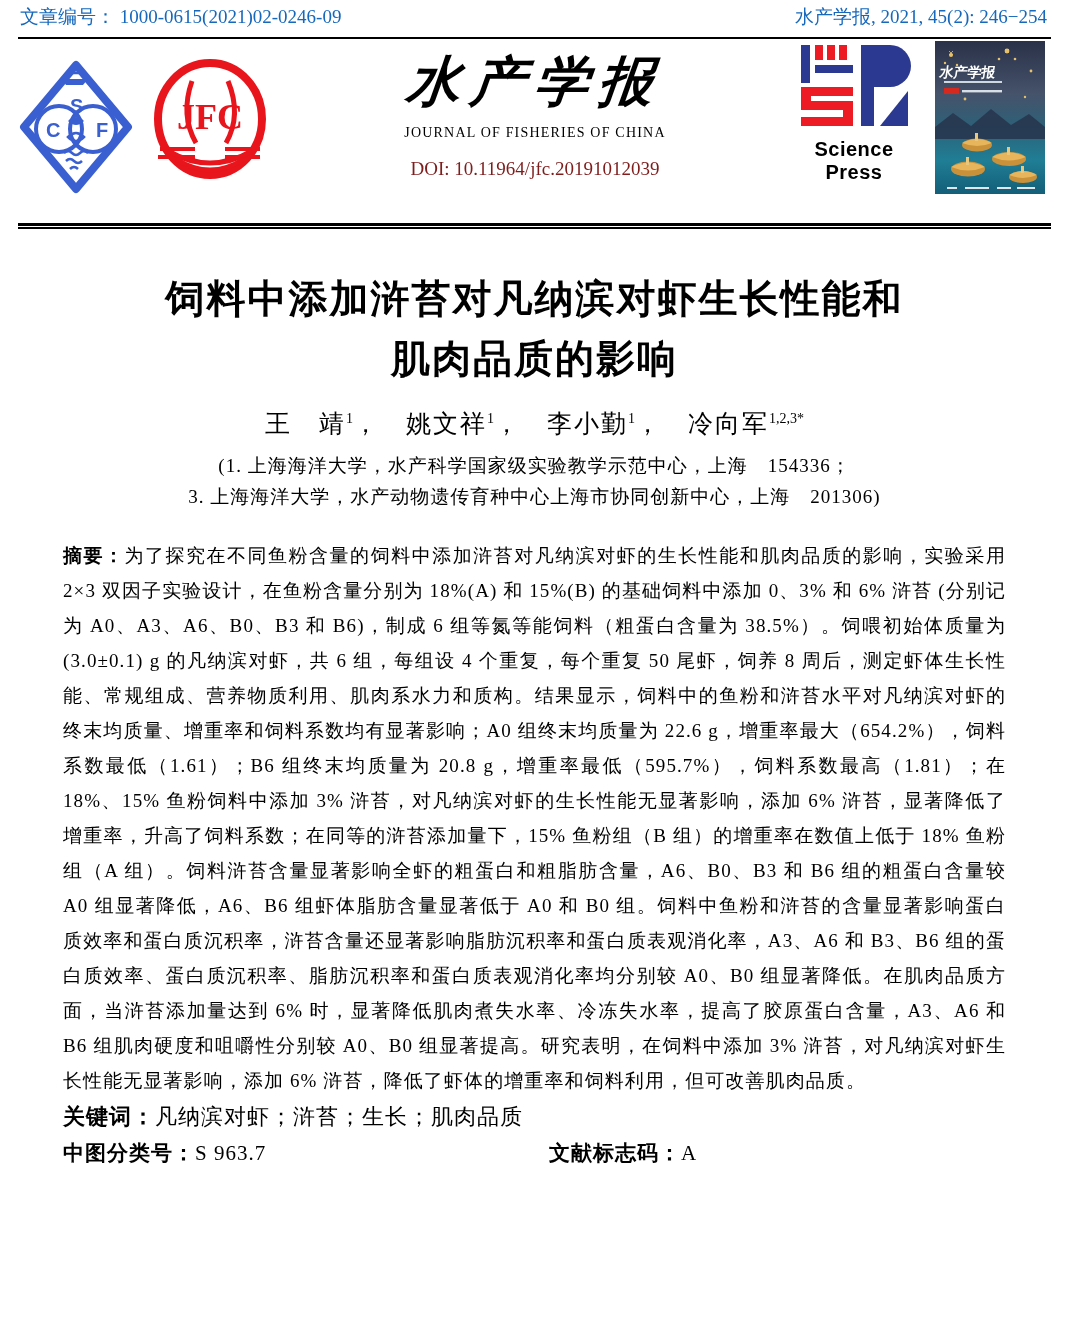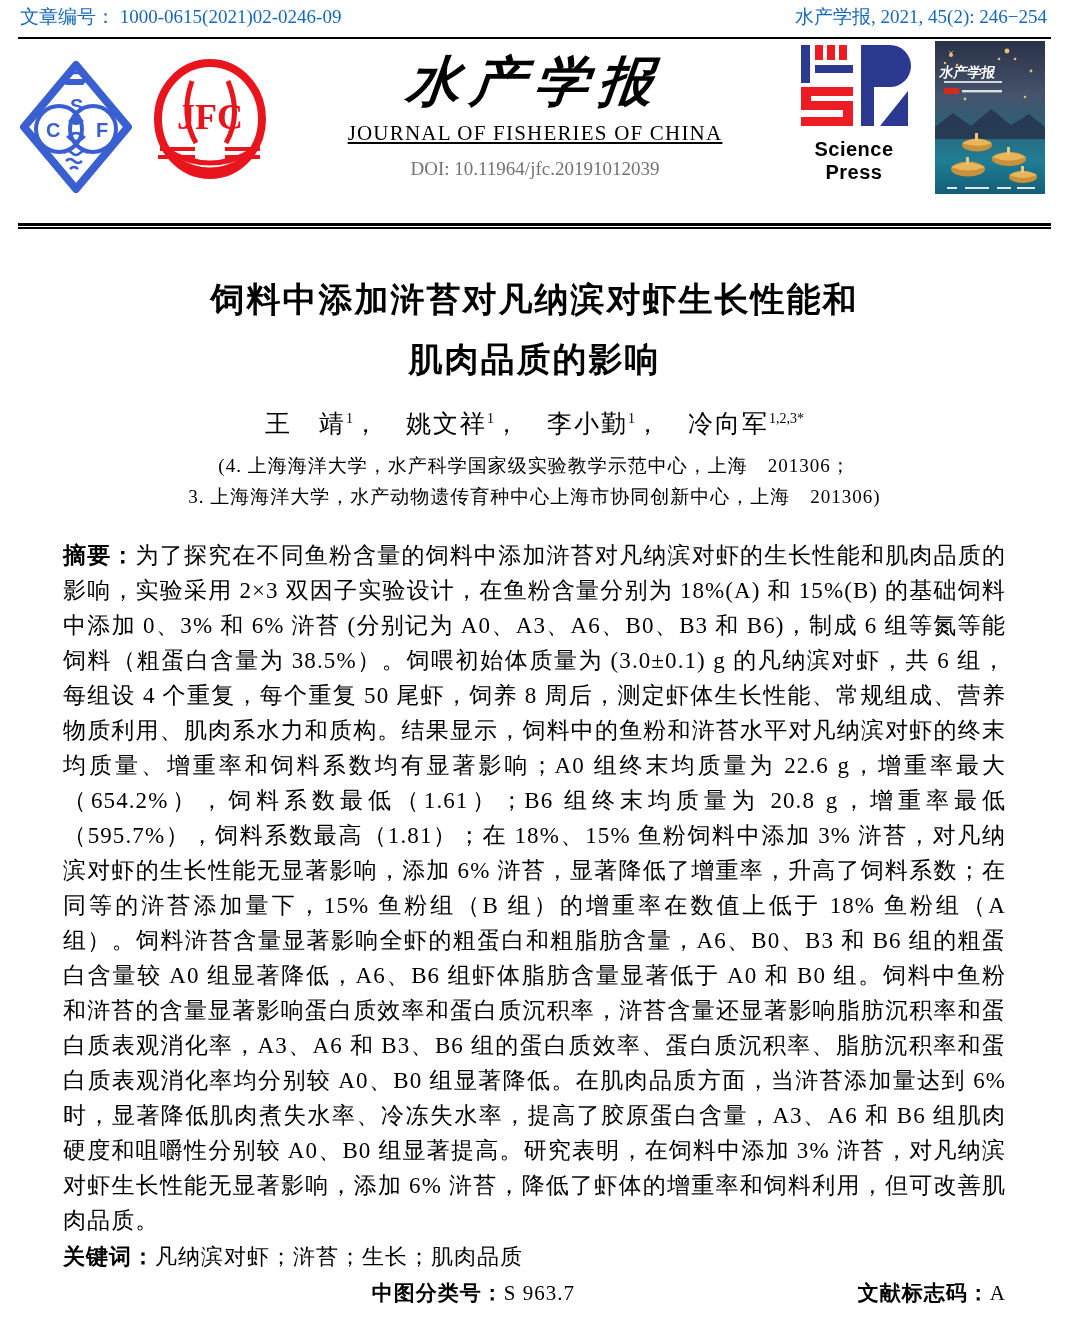--- a/index.html
+++ b/index.html
@@ -27,7 +27,7 @@
     font-size:54px; font-weight:bold; font-style:italic; letter-spacing:10px;
     line-height:78px; transform:skewX(-6deg);
   }
-  .mast-en{ font-size:21px; letter-spacing:1.2px; line-height:24px;text-decoration:underline; }
+  .mast-en{ font-size:14px; letter-spacing:1.2px; line-height:24px; }
   .mast-doi{ font-size:19px; color:#737373; margin-top:13px; }
   .sp-block{ position:absolute; left:786px; top:4px; width:136px; text-align:center; }
   .sp-text{ font-family:"Liberation Sans","DejaVu Sans",sans-serif; font-weight:bold;

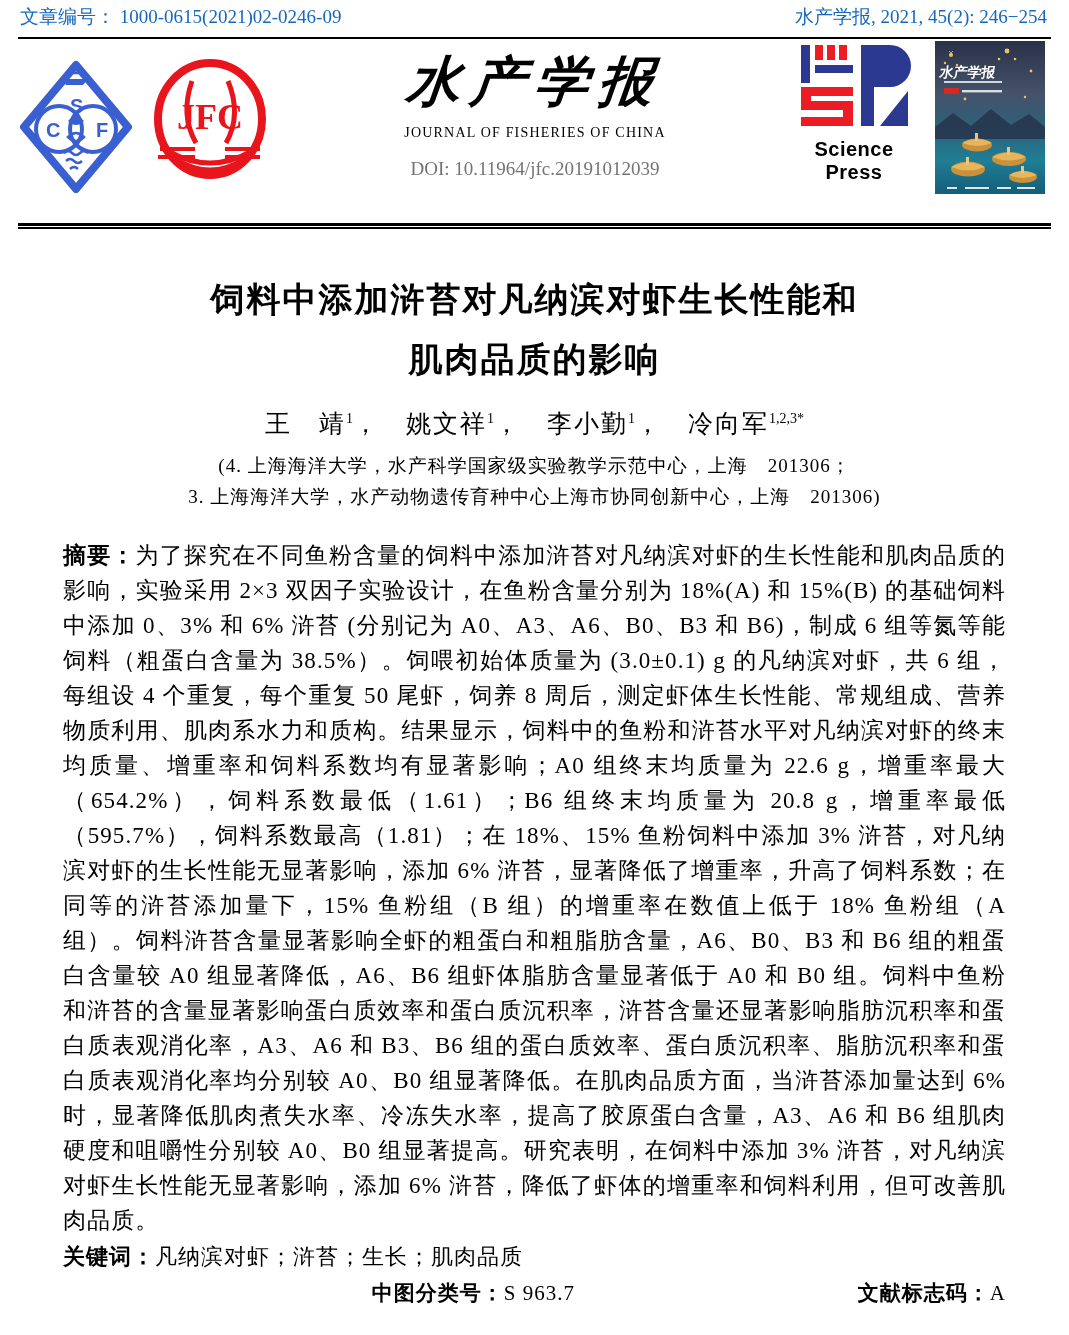--- a/index.html
+++ b/index.html
@@ -28,7 +28,7 @@
     line-height:78px; transform:skewX(-6deg);
   }
   .mast-en{ font-size:14px; letter-spacing:1.2px; line-height:24px; }
-  .mast-doi{ font-size:19px; color:#737373; margin-top:13px; }
+  .mast-doi{ font-size:19px; color:#7f1d1d; margin-top:13px; }
   .sp-block{ position:absolute; left:786px; top:4px; width:136px; text-align:center; }
   .sp-text{ font-family:"Liberation Sans","DejaVu Sans",sans-serif; font-weight:bold;
             font-size:20px; letter-spacing:0.5px; margin-top:5px; }

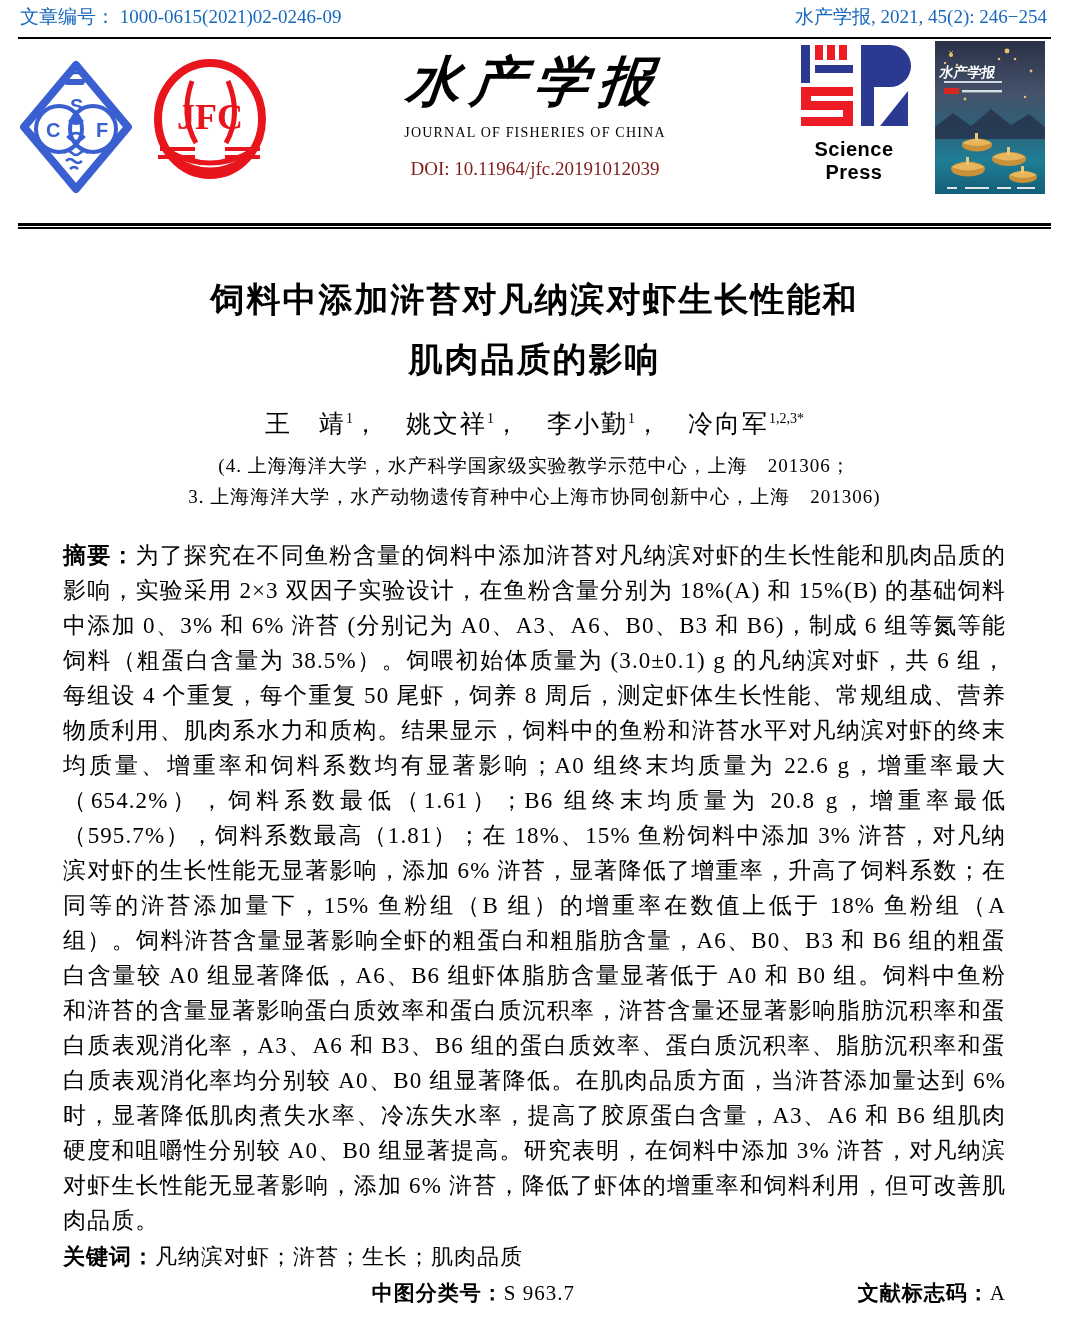--- a/index.html
+++ b/index.html
@@ -40,7 +40,7 @@
   
   .title{ margin-top:40px; text-align:center;
     font-family:"Liberation Sans","DejaVu Sans",sans-serif; font-weight:bold;
-    font-size:34px; line-height:60px; letter-spacing:2px; }
+    font-size:39px; line-height:60px; letter-spacing:2px; }
   .authors{ margin-top:18px; text-align:center; font-size:25px; letter-spacing:2px; }
   .authors sup{ font-size:14px; letter-spacing:0; }
   .authors .sep{ margin-right:26px; }

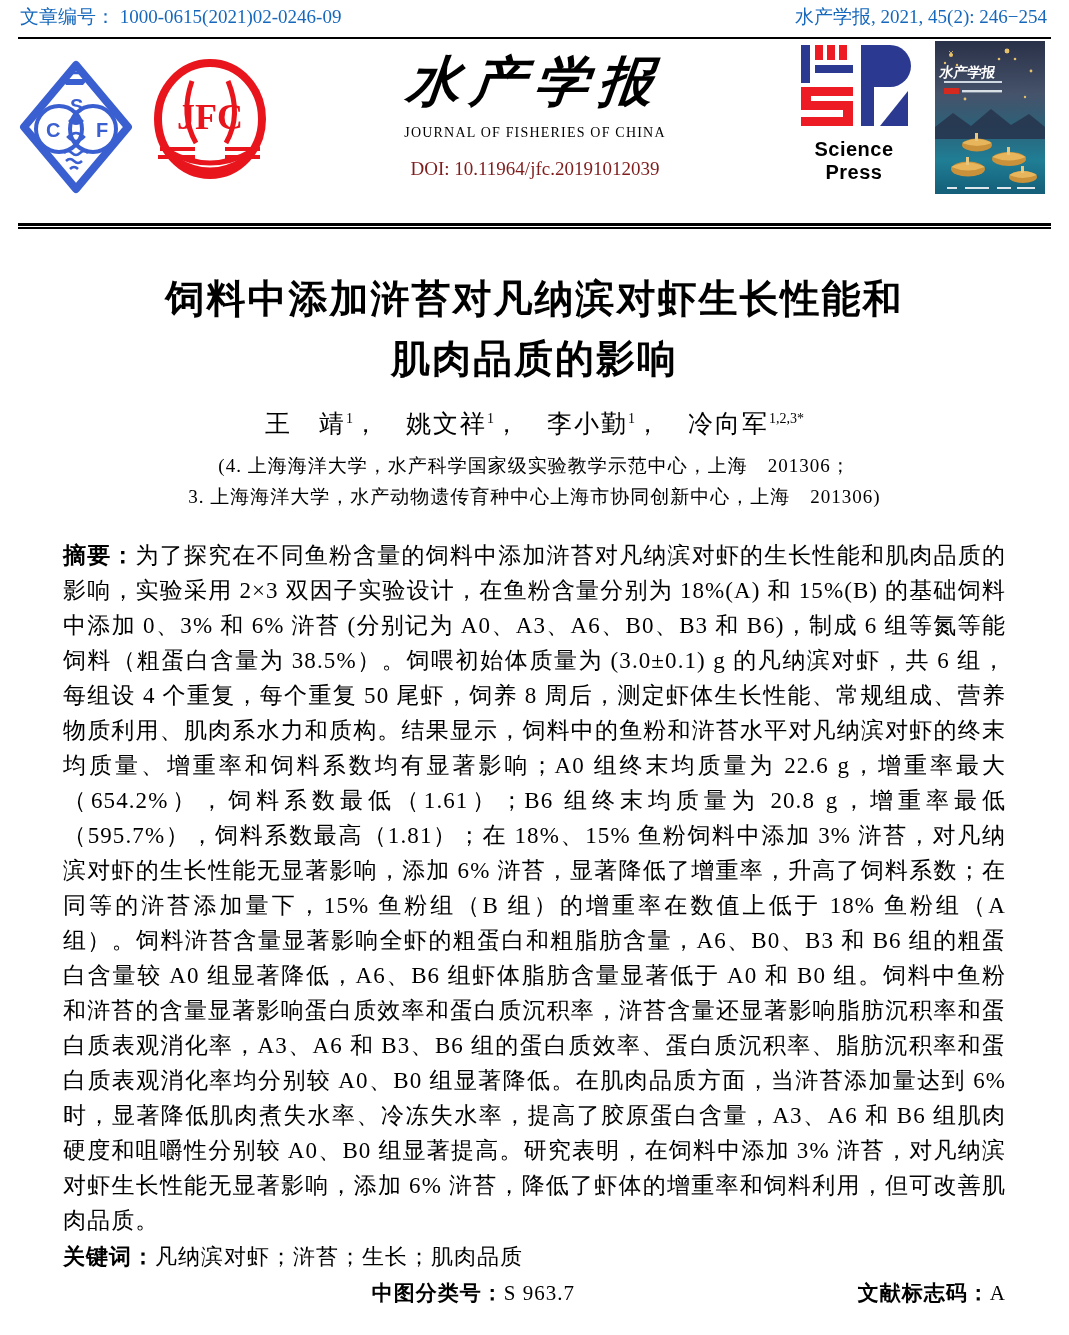--- a/index.html
+++ b/index.html
@@ -185,7 +185,7 @@
 </div>
 
 <div class="affils">
-  <div>(4. 上海海洋大学，水产科学国家级实验教学示范中心，上海　201306；</div>
+  <div>(1. 上海海洋大学，水产科学国家级实验教学示范中心，上海　154336；</div>
   <div>3. 上海海洋大学，水产动物遗传育种中心上海市协同创新中心，上海　201306)</div>
 </div>
 

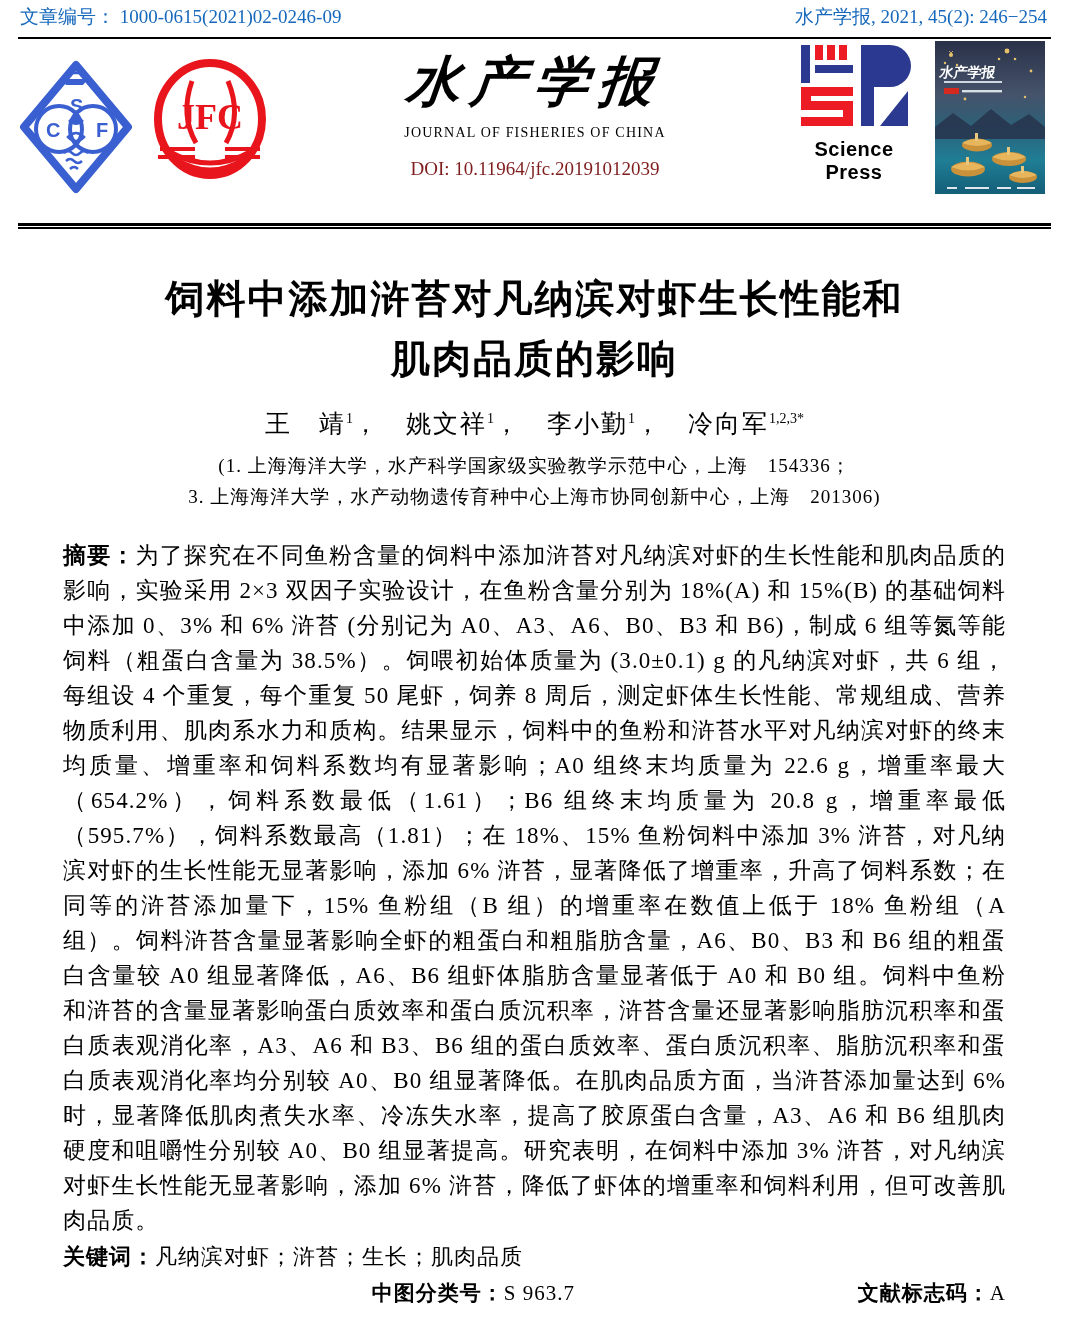--- a/index.html
+++ b/index.html
@@ -47,7 +47,7 @@
   .affils{ margin-top:10px; text-align:center; font-size:19px; line-height:31px; letter-spacing:1px; }
 
   
-  .abstract{ margin:26px 63px 0 63px; font-size:23px; line-height:35px;
+  .abstract{ margin:26px 63px 0 63px; font-size:19px; line-height:35px;
     text-align:justify; text-justify:inter-ideograph; letter-spacing:1.1px; }
   .abstract .label{ font-family:"Liberation Sans","DejaVu Sans",sans-serif; font-weight:bold; }
   .keywords{ margin:1px 63px 0 63px; font-size:22px; line-height:35px; letter-spacing:1px; }

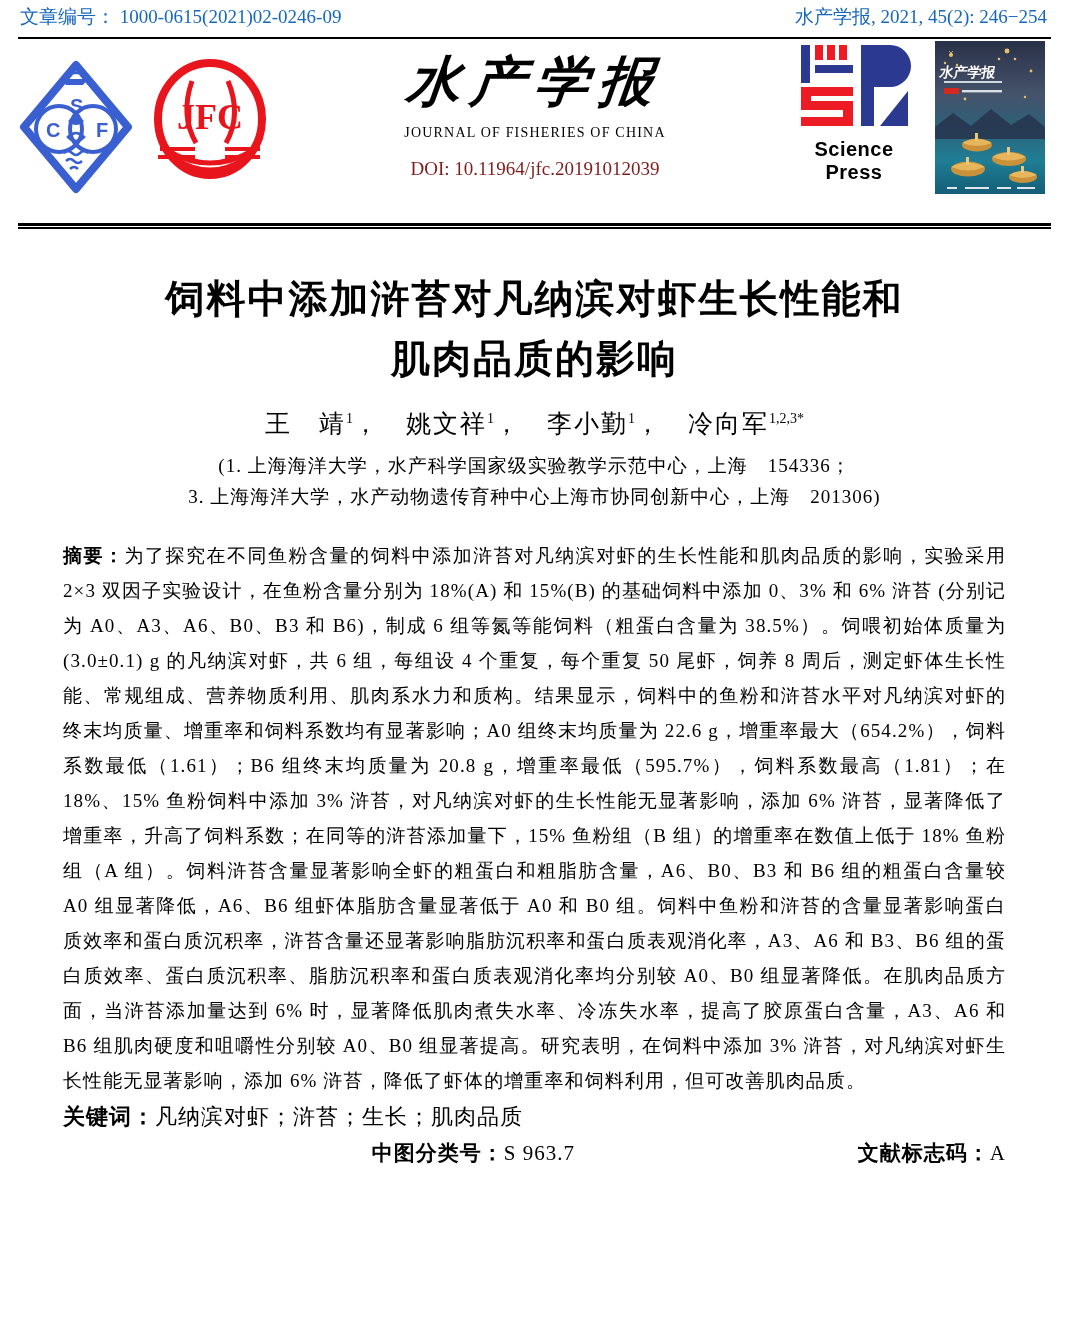--- a/index.html
+++ b/index.html
@@ -51,7 +51,7 @@
     text-align:justify; text-justify:inter-ideograph; letter-spacing:1.1px; }
   .abstract .label{ font-family:"Liberation Sans","DejaVu Sans",sans-serif; font-weight:bold; }
   .keywords{ margin:1px 63px 0 63px; font-size:22px; line-height:35px; letter-spacing:1px; }
-  .class-line{ margin:2px 63px 0 63px; font-size:21px; line-height:34px; display:flex; letter-spacing:1px;justify-content:flex-end; }
+  .class-line{ margin:2px 63px 0 63px; font-size:21px; line-height:34px; display:flex; letter-spacing:1px; }
   .class-line .clc{ width:486px; }
 
   svg text{ font-family:"Liberation Sans","DejaVu Sans",sans-serif; }

